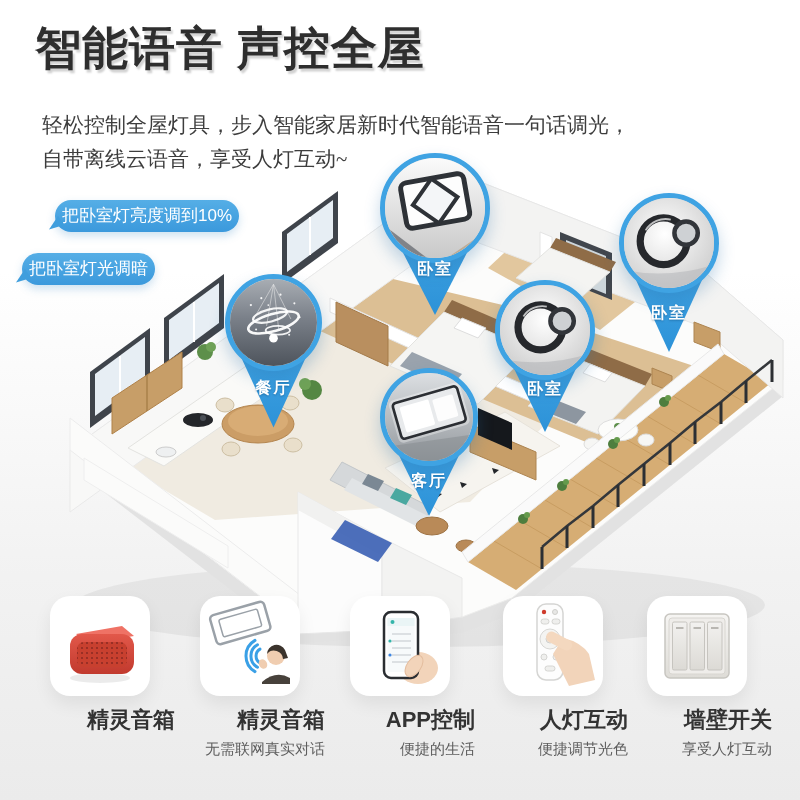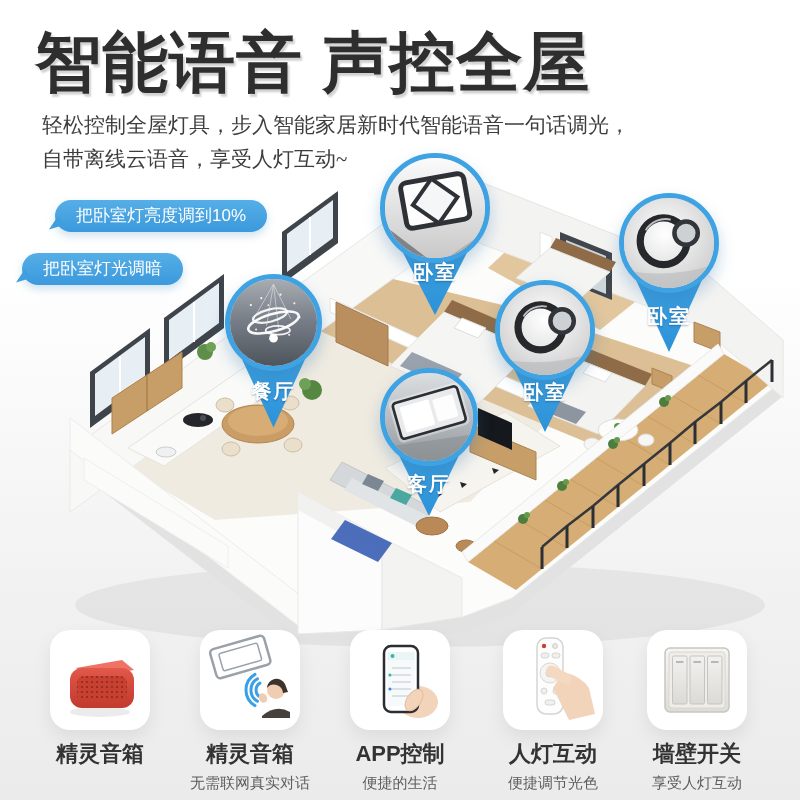--- a/index.html
+++ b/index.html
@@ -11,7 +11,7 @@
   
   .title{
     position:absolute;left:35px;top:18px;width:740px;
-    font-size:66px;font-weight:bold;color:#2e2e2e;letter-spacing:1px;
+    font-size:46px;font-weight:bold;color:#2e2e2e;letter-spacing:1px;
     text-shadow:2px 3px 2px rgba(0,0,0,0.18);white-space:nowrap;
   }
   .subtitle{position:absolute;left:42px;top:108px;width:640px;

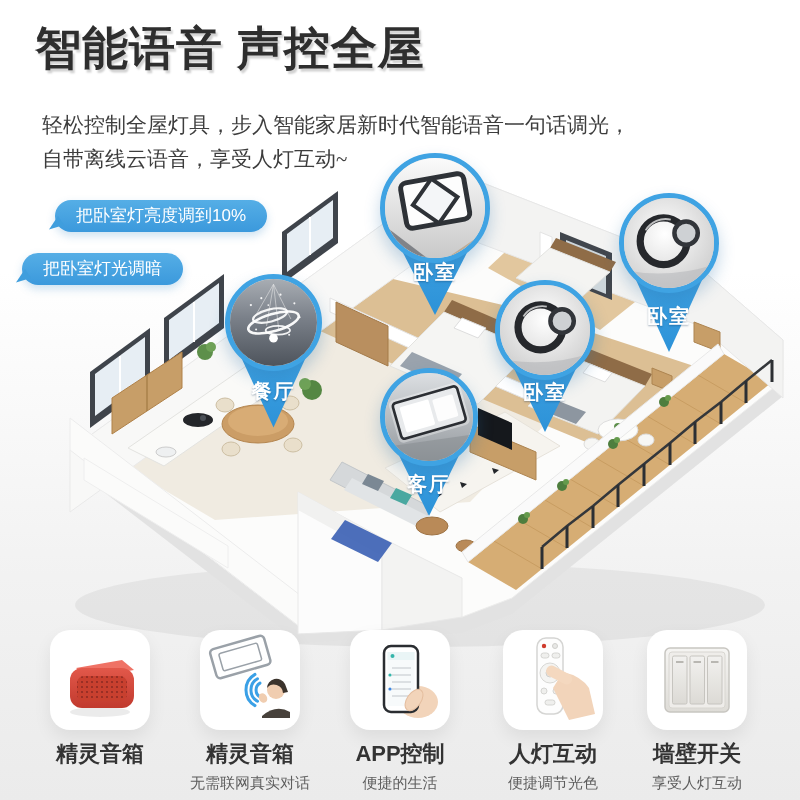--- a/index.html
+++ b/index.html
@@ -18,7 +18,7 @@
     font-size:21px;line-height:34px;color:#3d3d3d;font-family:Liberation Serif, serif;}
   
   .bubble{
-    position:absolute;height:32px;line-height:32px;padding:0 21px;
+    position:absolute;height:32px;line-height:32px;padding:0 7px;
     background:linear-gradient(180deg,#55aee6,#3b99dc);
     color:#fff;font-size:17px;border-radius:16px;white-space:nowrap;
     box-shadow:0 4px 8px rgba(60,140,200,.25);

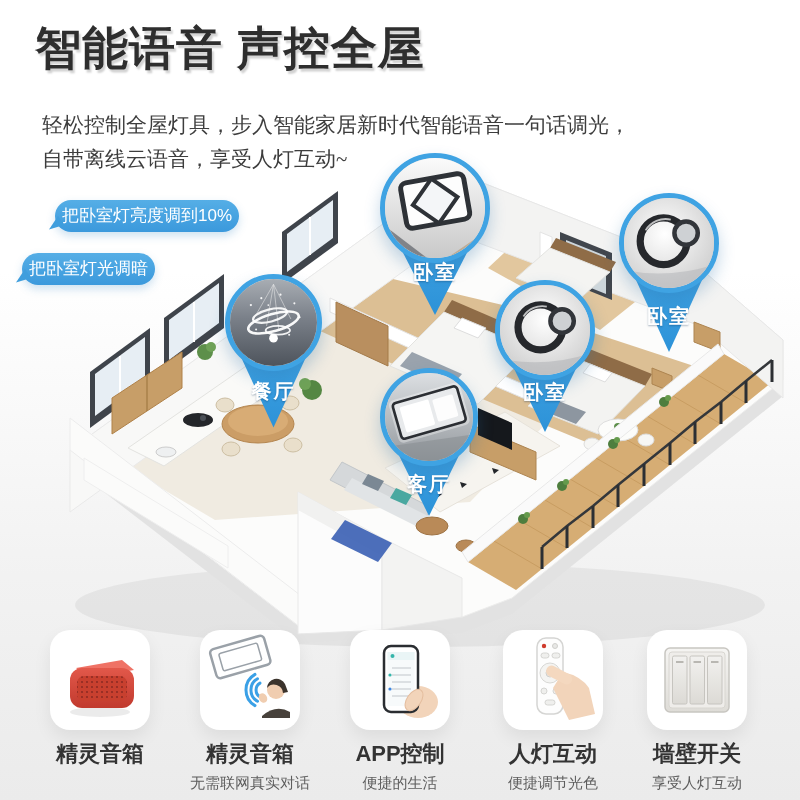--- a/index.html
+++ b/index.html
@@ -47,7 +47,7 @@
   .pin-circle svg{display:block;width:100%;height:100%;}
   .pin-label{
     position:absolute;left:0;top:var(--lt);width:var(--d);text-align:center;
-    color:#fff;font-weight:bold;font-size:20px;letter-spacing:2px;
+    color:#fff;font-weight:bold;font-size:16px;letter-spacing:2px;
     text-shadow:0 1px 2px rgba(0,40,80,.35);
   }
   

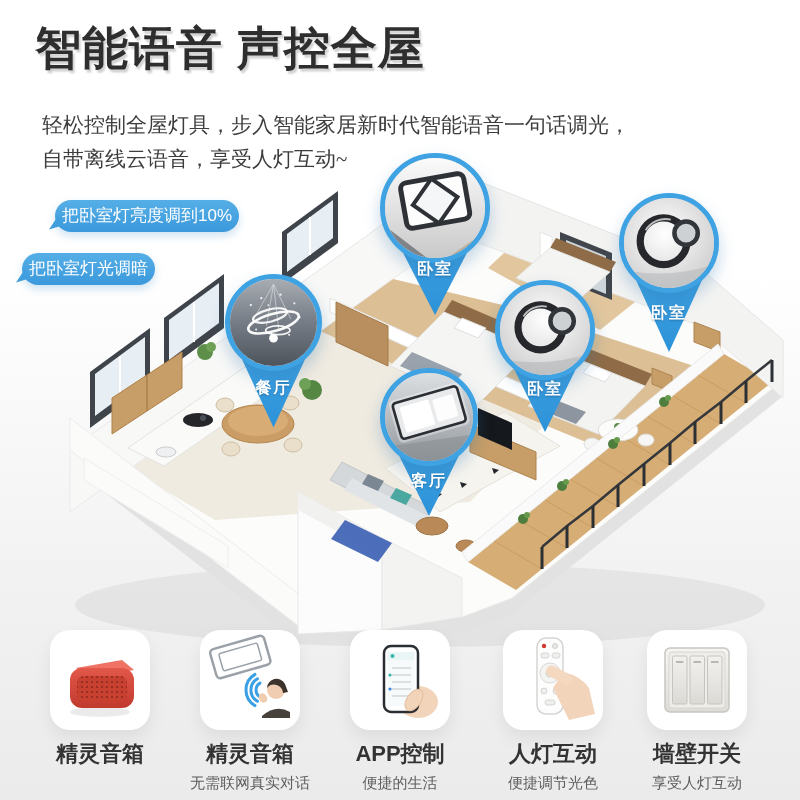--- a/index.html
+++ b/index.html
@@ -51,7 +51,7 @@
     text-shadow:0 1px 2px rgba(0,40,80,.35);
   }
   
-  .feature{position:absolute;top:630px;width:150px;text-align:center;}
+  .feature{position:absolute;top:596px;width:150px;text-align:right;}
   .f-card{
     width:100px;height:100px;margin:0 auto;border-radius:20px;background:#fff;
     box-shadow:0 8px 18px rgba(0,0,0,.07);

